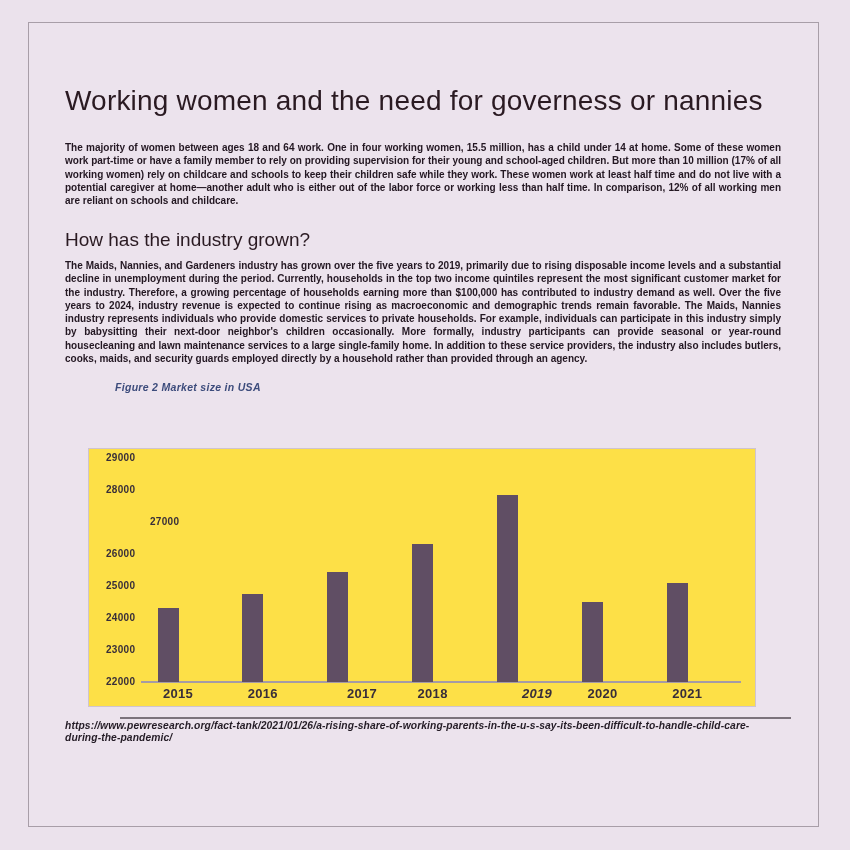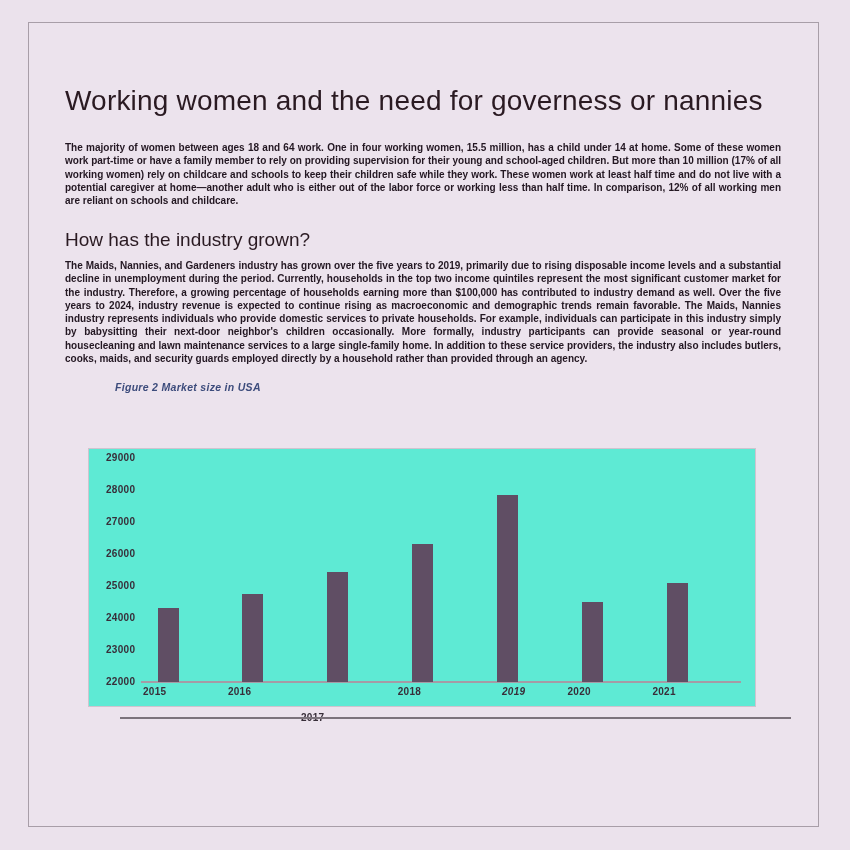--- a/index.html
+++ b/index.html
@@ -42,7 +42,7 @@
     position:absolute; left:88px; top:448px;
     width:666px; height:257px;
     border:1px solid #cfc4cf;
-    background:#5eead4;
+    background:#fde047;
   }
   .ytick {
     position:absolute; left:17px; width:40px;

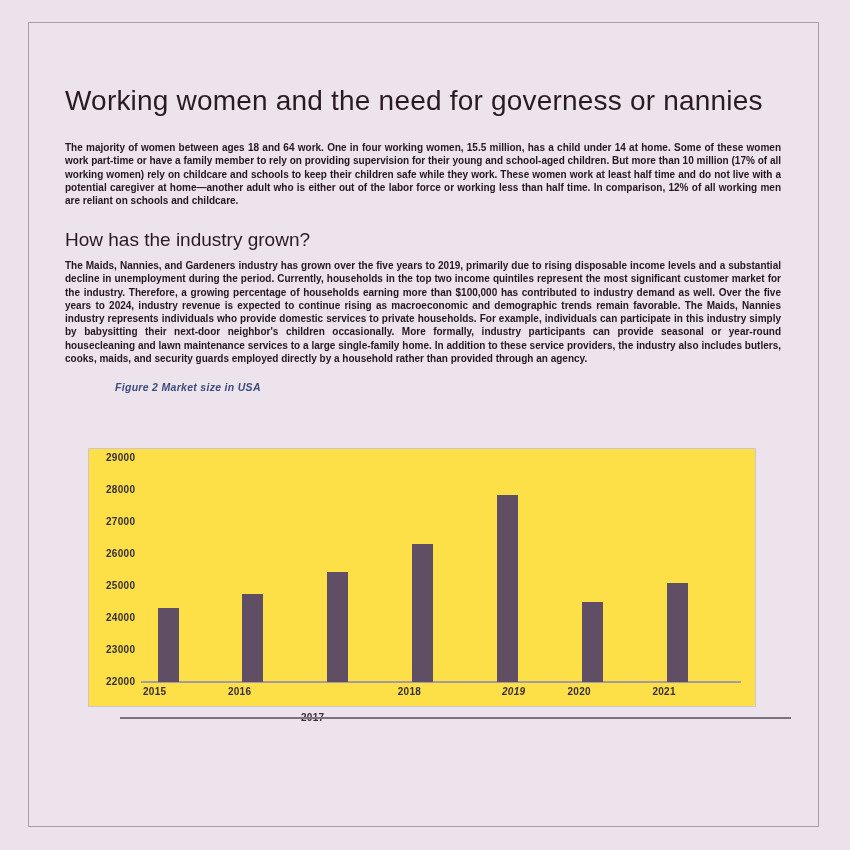--- a/index.html
+++ b/index.html
@@ -89,7 +89,7 @@
   <div class="baseline"></div>
 <span class="ytick" style="top: 3px;">29000</span>
     <span class="ytick" style="top: 35px;">28000</span>
-    <span class="ytick" style="top: 67px;">27000</span>
+    <span class="ytick" style="top: 67px; margin-left: 44px;">27000</span>
     <span class="ytick" style="top: 99px;">26000</span>
     <span class="ytick" style="top: 131px;">25000</span>
     <span class="ytick" style="top: 163px;">24000</span>

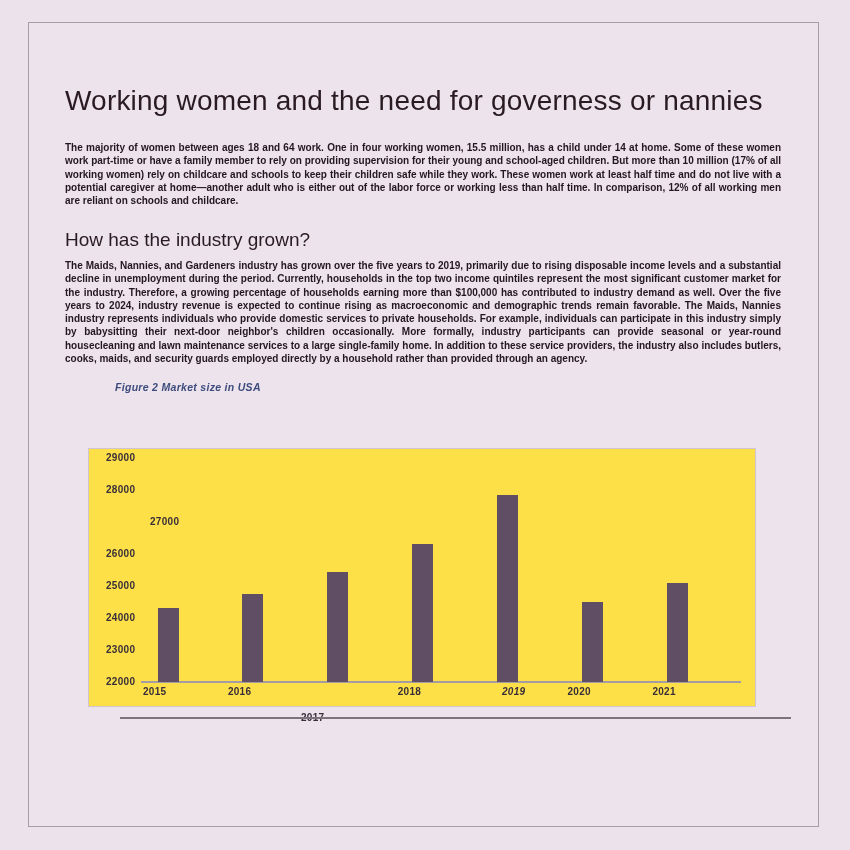--- a/index.html
+++ b/index.html
@@ -52,7 +52,7 @@
   .bar { position:absolute; }
   .xlabel {
     position:absolute; top:237px; width:50px;
-    text-align:left; font-size:10px; font-weight:700;
+    text-align:right; font-size:13px; font-weight:700;
     color:#382e39; letter-spacing:0.3px;
   }
   .baseline {

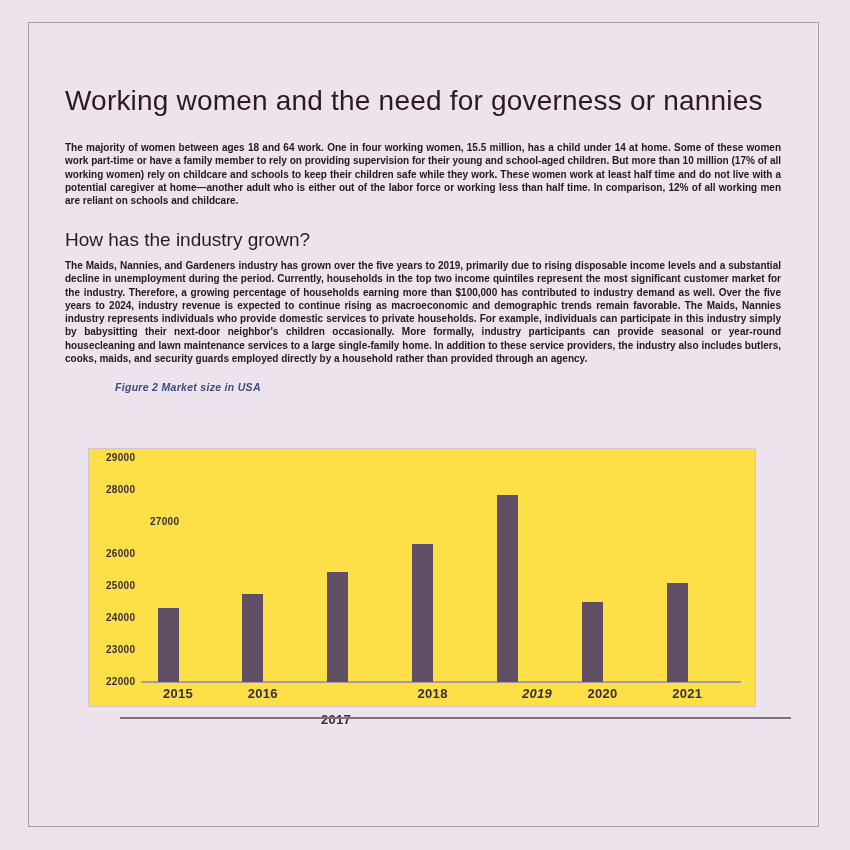--- a/index.html
+++ b/index.html
@@ -100,7 +100,7 @@
     <div class="bar" style="left: 153.4px; width: 21px; height: 88px; bottom: 24px; background: rgb(96, 78, 100);"></div>
     <span class="xlabel" style="left: 138.9px;">2016</span>
     <div class="bar" style="left: 238.3px; width: 21px; height: 110.4px; bottom: 24px; background: rgb(96, 78, 100);"></div>
-    <span class="xlabel" style="left: 212px; margin-top: 26px;">2017</span>
+    <span class="xlabel" style="left: 238px;">2017</span>
     <div class="bar" style="left: 323.2px; width: 21px; height: 137.6px; bottom: 24px; background: rgb(96, 78, 100);"></div>
     <span class="xlabel" style="left: 308.7px;">2018</span>
     <div class="bar" style="left: 408.1px; width: 21px; height: 187.2px; bottom: 24px; background: rgb(96, 78, 100);"></div>

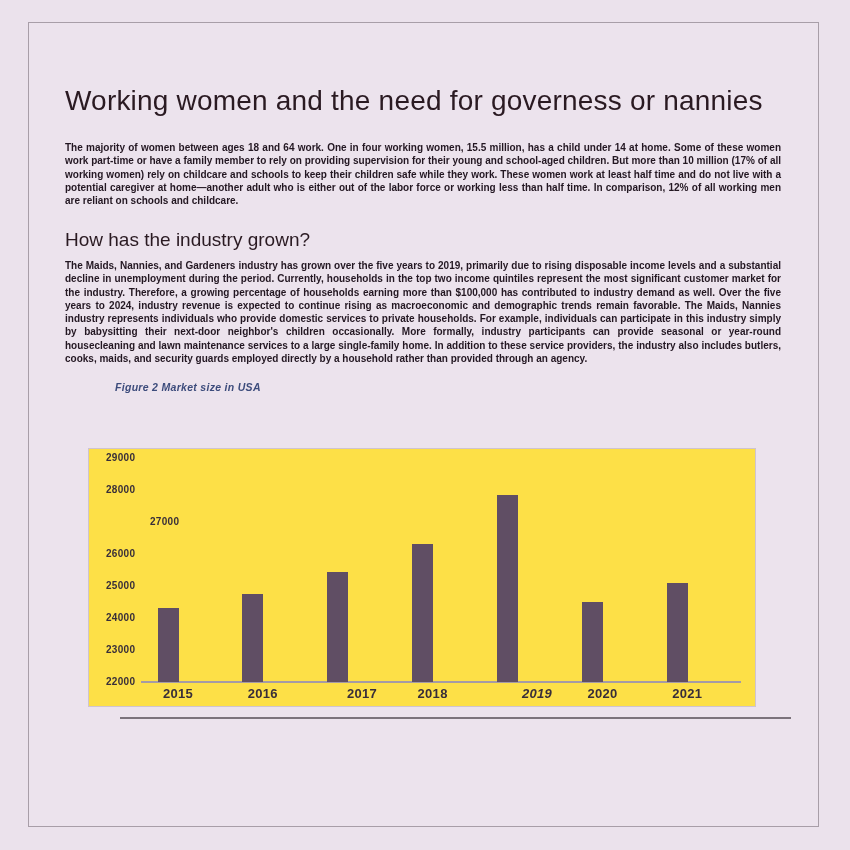--- a/index.html
+++ b/index.html
@@ -114,6 +114,7 @@
 <div class="divider"></div>
 
 <div class="refs">
+    <div class="ref">https://www.pewresearch.org/fact-tank/2021/01/26/a-rising-share-of-working-parents-in-the-u-s-say-its-been-difficult-to-handle-child-care-during-the-pandemic/</div>
   </div>
 
 </body></html>

